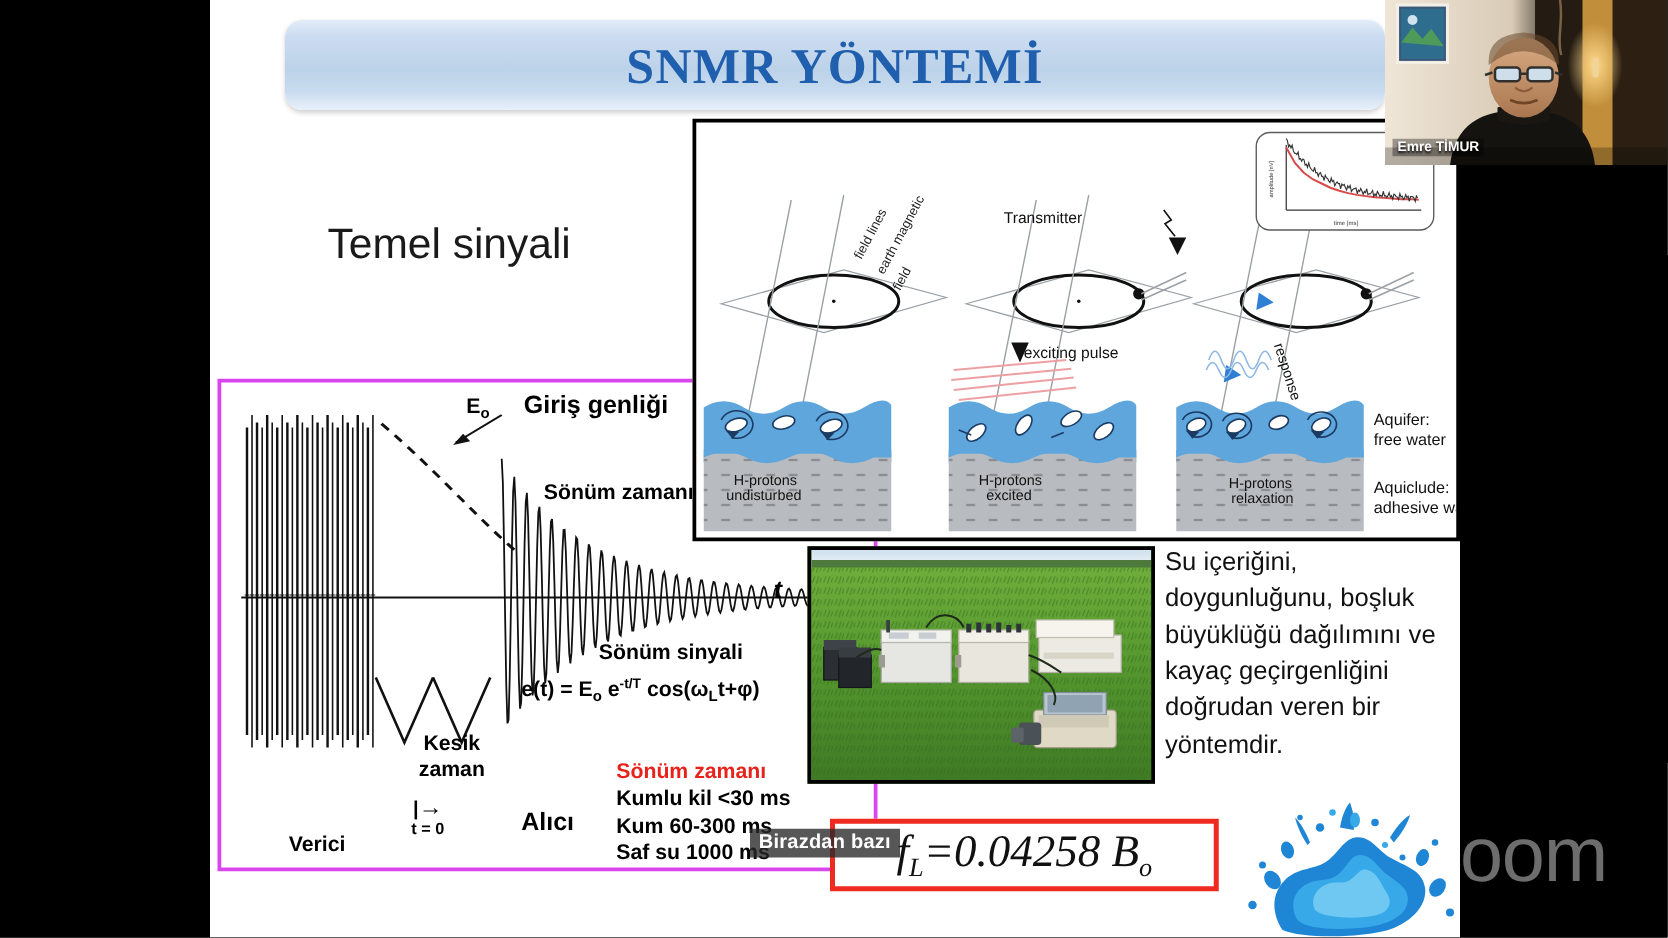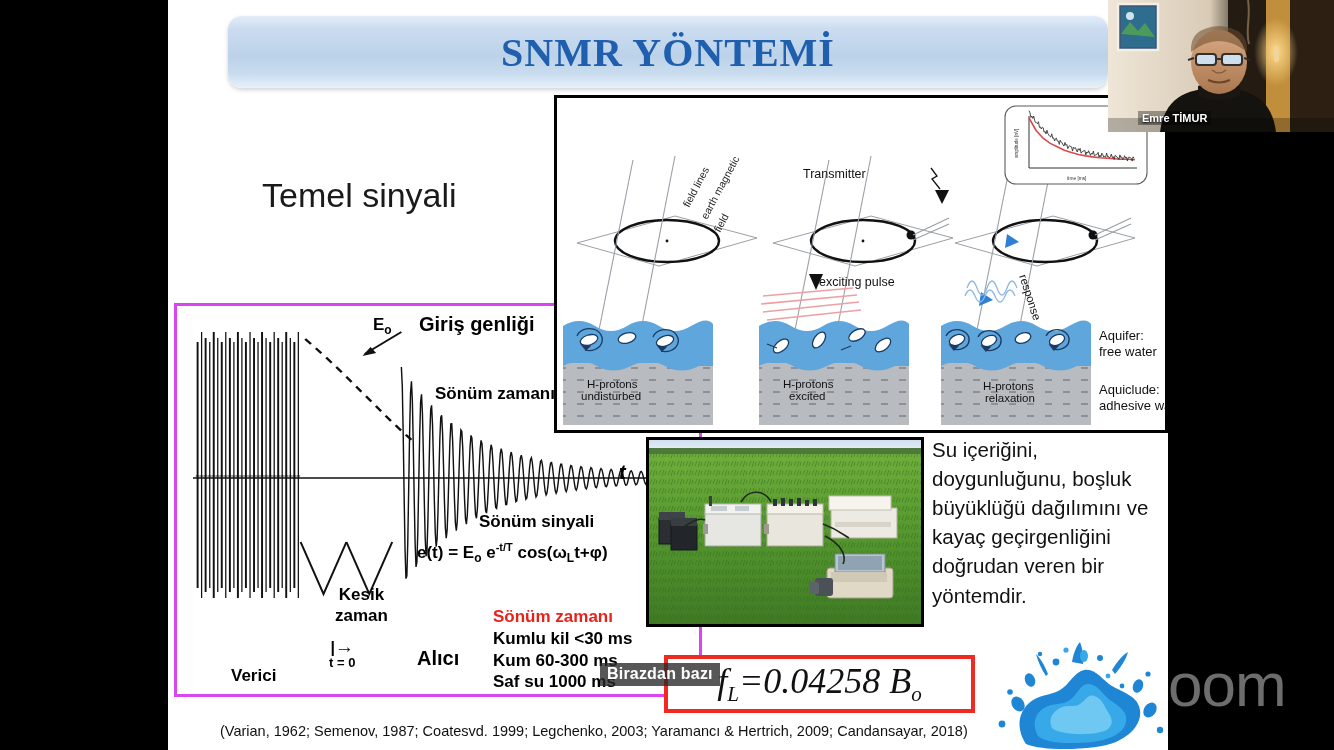--- a/index.html
+++ b/index.html
@@ -116,7 +116,7 @@
   #video-name {
     position:absolute; left:6px; bottom:7px; color:#fff;
     font-size:11px; font-weight:bold; text-shadow:0 1px 2px #000;
-    background:rgba(0,0,0,.35); padding:1px 4px;margin-left:24px;
+    background:rgba(0,0,0,.35); padding:1px 4px;
   }
 
   

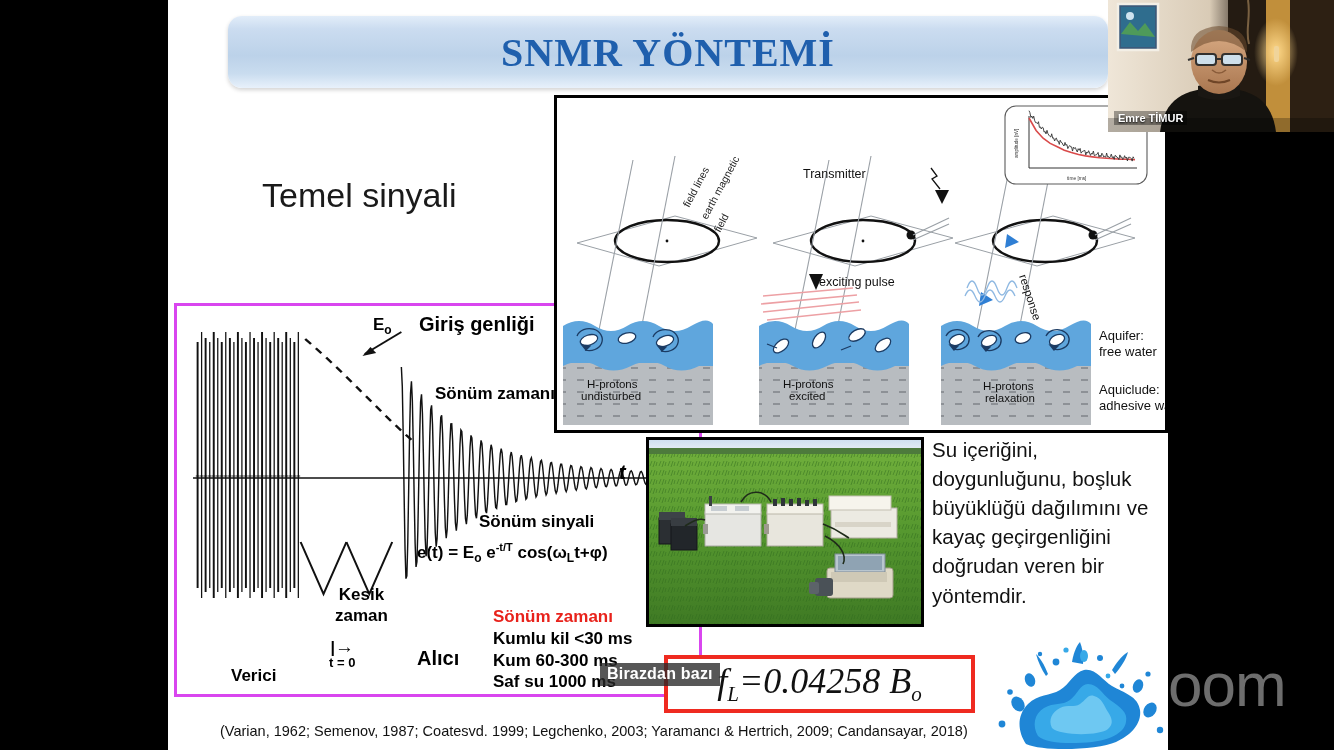--- a/index.html
+++ b/index.html
@@ -449,7 +449,6 @@
       <span class="fx"><span>f</span><sub>L</sub><span>=0.04258 B</span><sub>o</sub></span>
     </div>
 
-    <div id="citation">(Varian, 1962; Semenov, 1987; Coatesvd. 1999; Legchenko, 2003; Yaramancı &amp; Hertrich, 2009; Candansayar, 2018)</div>
 
     <svg id="splash" viewBox="0 0 180 112">
       <g fill="#1f86d6">

